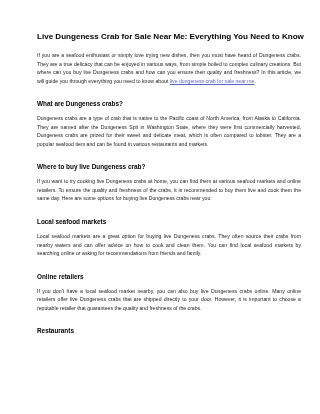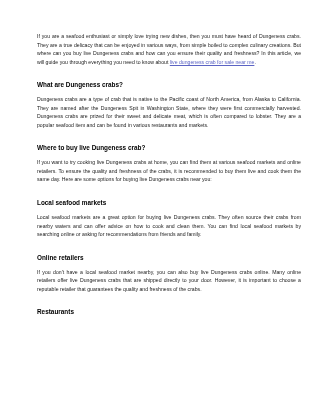--- a/index.html
+++ b/index.html
@@ -70,6 +70,7 @@
 
 <div class="page">
 
+  <h1 class="doc-title">Live Dungeness Crab for Sale Near Me: Everything You Need to Know</h1>
 
   <p class="body-par gap-after-par-lg"><span>If you are a seafood enthusiast or simply love trying new dishes, then you must have heard of Dungeness crabs. They are a true delicacy that can be enjoyed in various ways, from simple boiled to complex culinary creations. But where can you buy live Dungeness crabs and how can you ensure their quality and freshness? In this article, we will guide you through everything you need to know about </span><a href="#" class="inline-link">live dungeness crab for sale near me</a><span>.</span></p>
 

